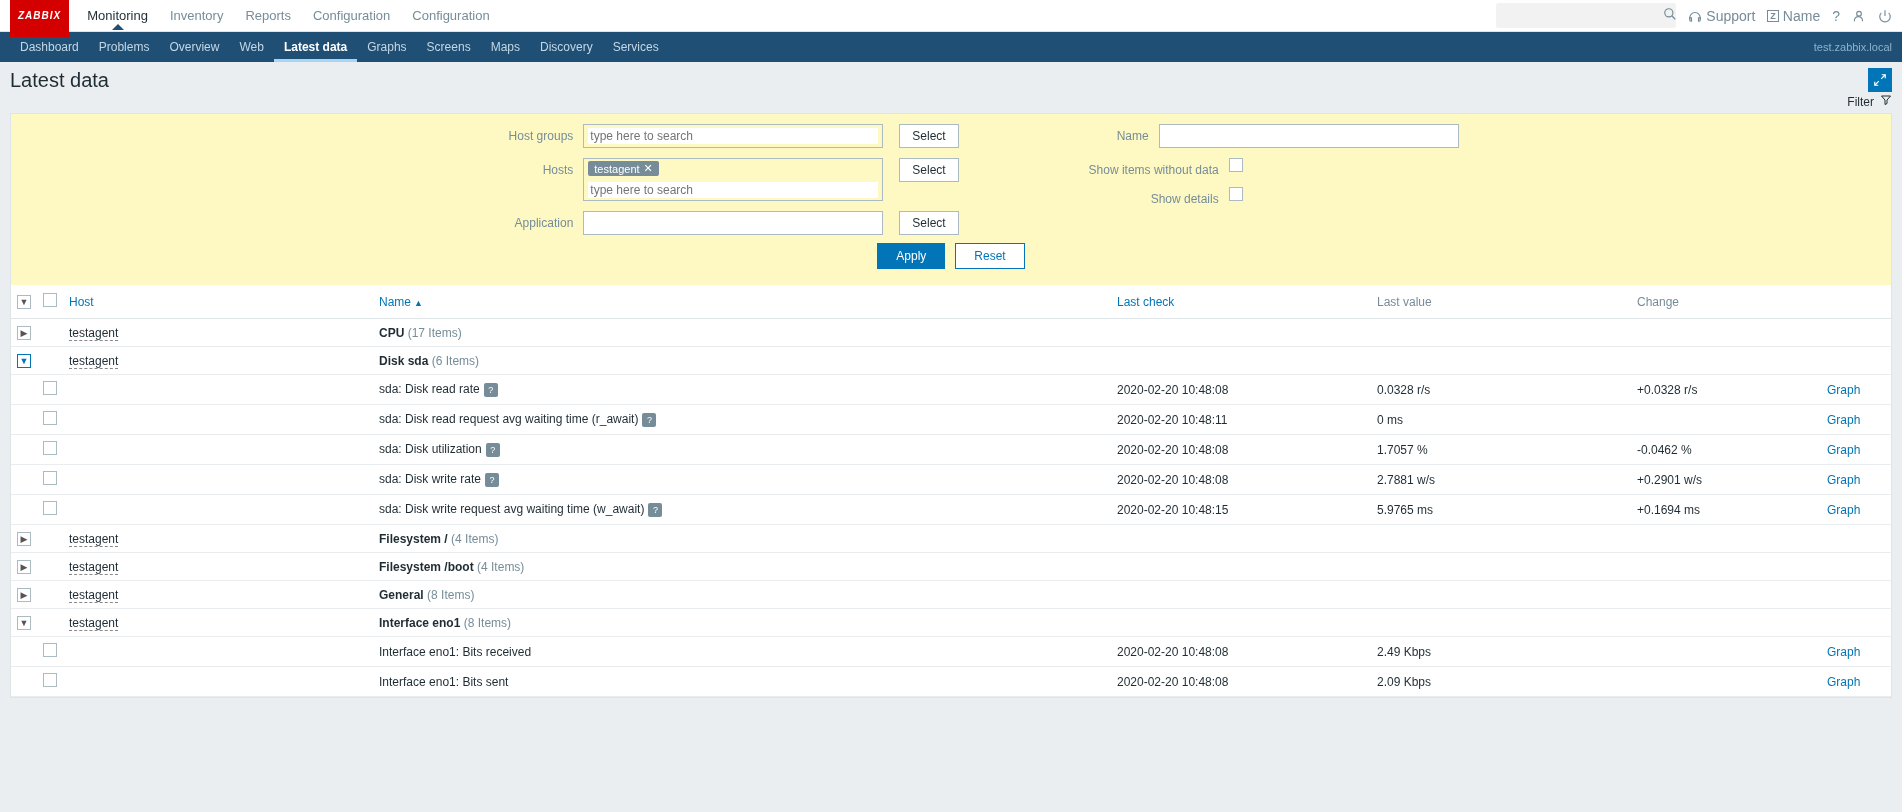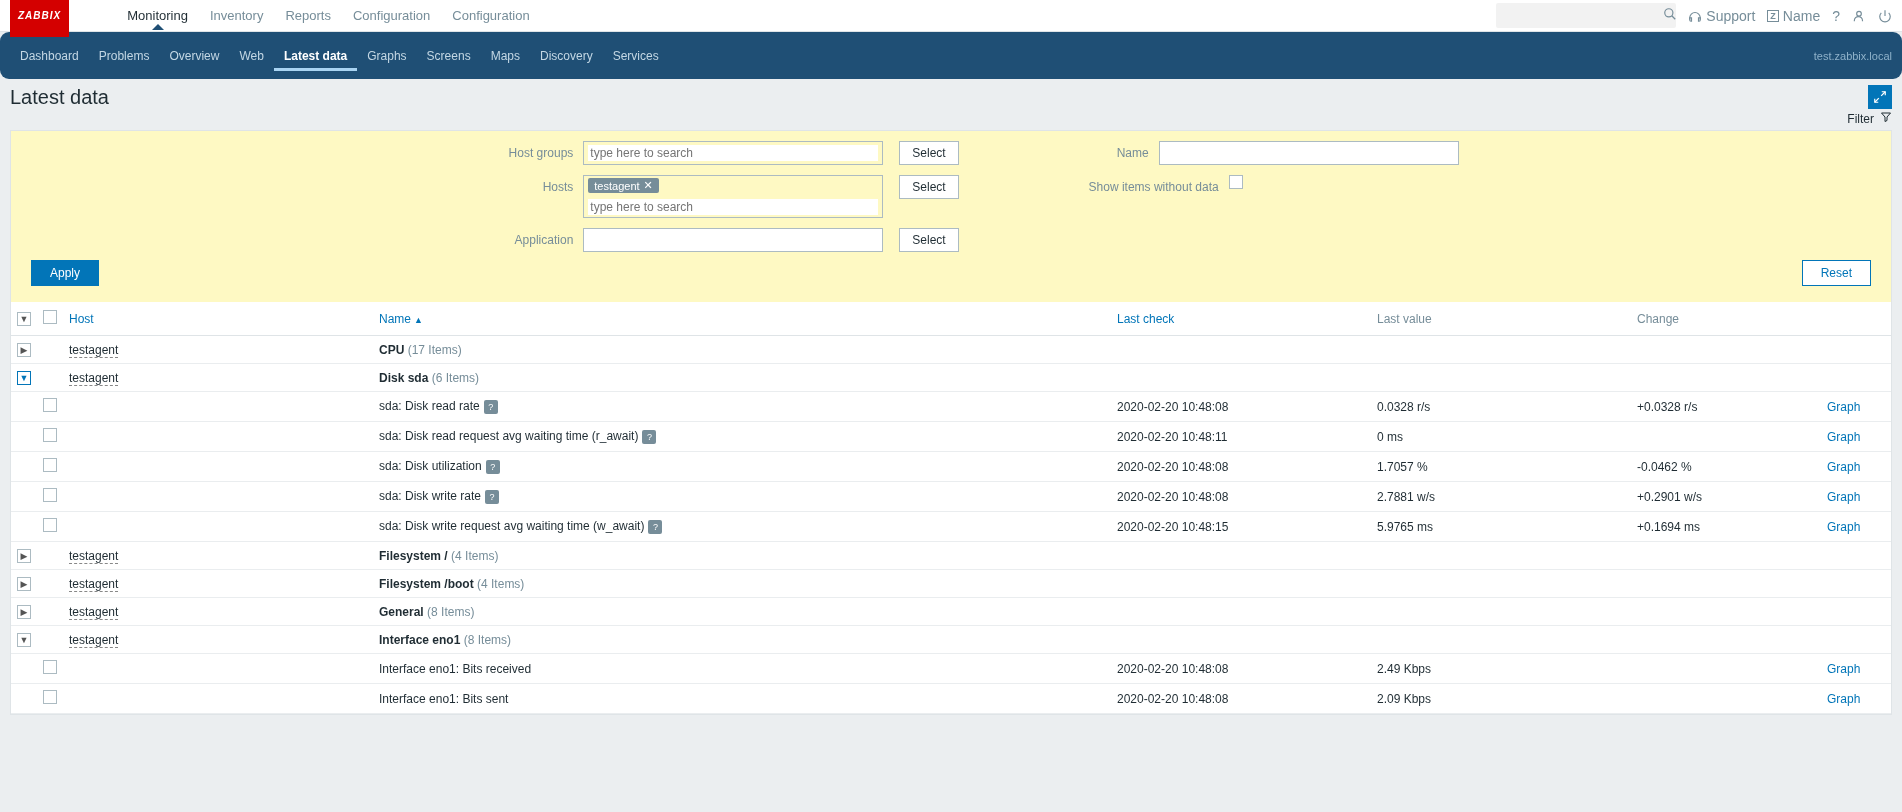--- a/index.html
+++ b/index.html
@@ -11,7 +11,7 @@
   .logo { background: #d40000; color: #fff; font-weight: bold; font-size: 10px; padding: 16px 8px; letter-spacing: 1px; margin-right: 18px; font-style: italic;}
   .top-nav { display: flex; gap: 22px; flex: 1; }
   .top-nav-item { color: #768d99; font-size: 13px; padding: 6px 0; cursor: pointer; position: relative;}
-  .top-nav-item.active { color: #1f2c33; font-weight: 500; margin-left: 40px; }
+  .top-nav-item.active { color: #1f2c33; font-weight: 500; }
   .top-nav-item.active::after { content:""; position:absolute; left:50%; bottom:-1px; margin-left:-6px; width:0;height:0;border-left:6px solid transparent;border-right:6px solid transparent;border-bottom:6px solid #1f4f75; z-index:3;}
   .top-right { display:flex; align-items:center; gap: 12px; }
   .search-box { background:#f2f2f2; border:none; border-radius:2px; padding:4px 8px; width:180px; display:flex; align-items:center;}

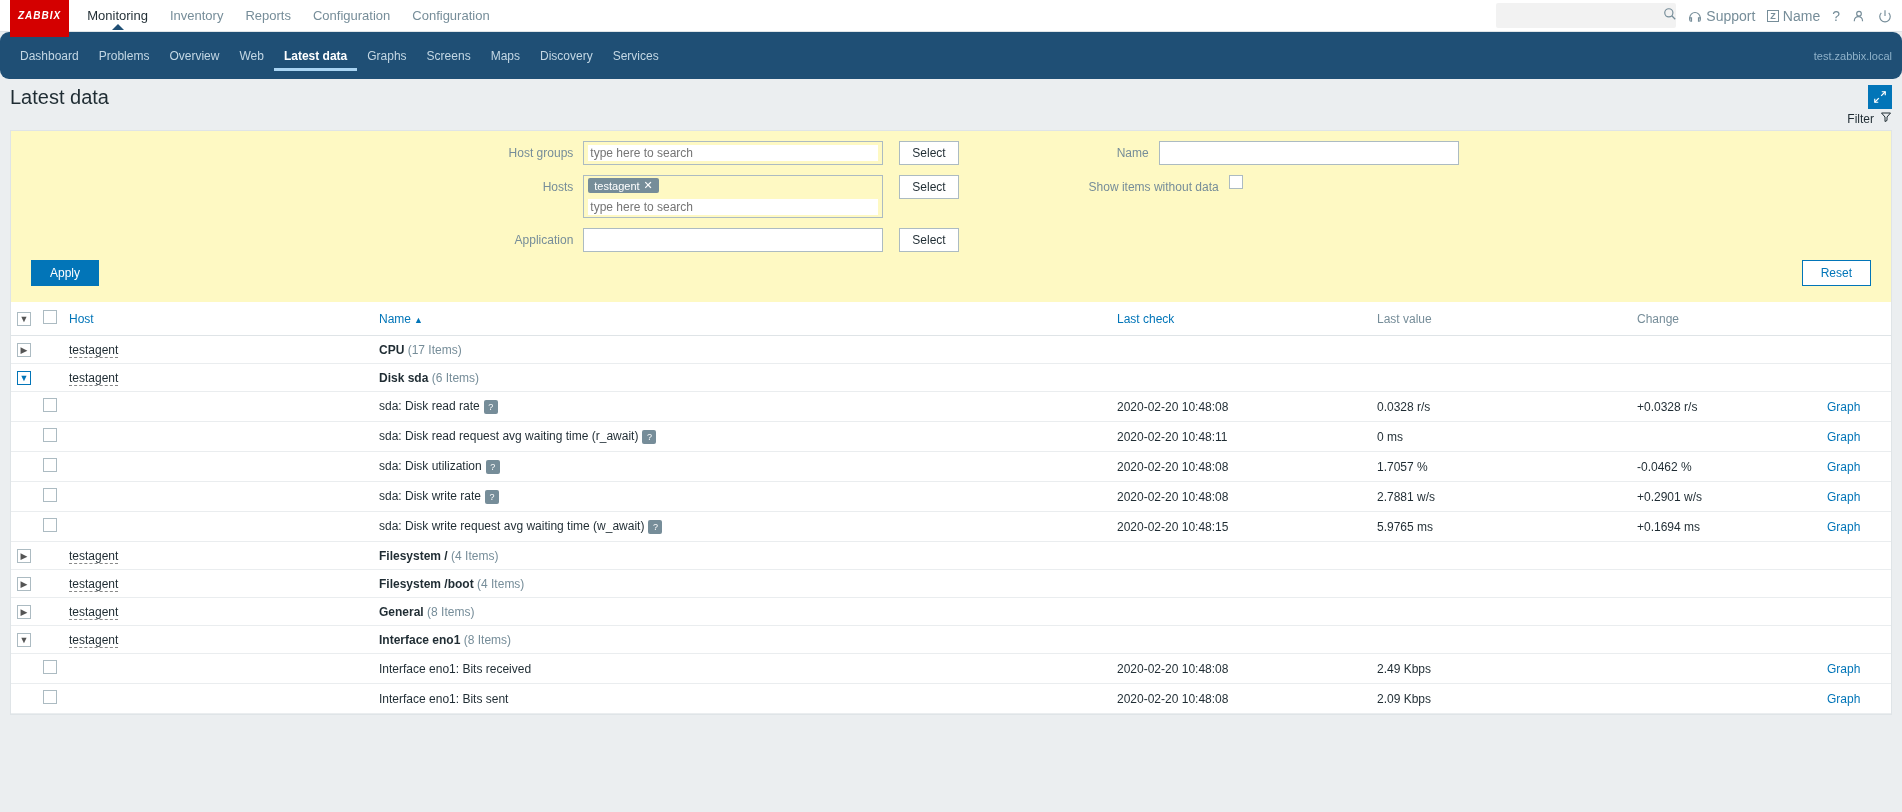--- a/index.html
+++ b/index.html
@@ -20,7 +20,7 @@
   .hdr-icon svg { width:14px; height:14px; }
 
   
-  .sub-nav { background: #1f4f75; color:#fff; height:47px; display:flex; align-items:center; padding:8px 10px; font-size:12px;border-radius:9px; }
+  .sub-nav { background: #1f4f75; color:#fff; height:30px; display:flex; align-items:center; padding:8px 10px; font-size:12px; }
   .sub-nav-items { display:flex; gap:0; }
   .sub-nav-item { color:#c3d7e4; padding: 8px 10px; cursor:pointer; }
   .sub-nav-item.active { color:#fff; font-weight:600; border-bottom:3px solid #a9d4f2; padding-bottom:5px;}

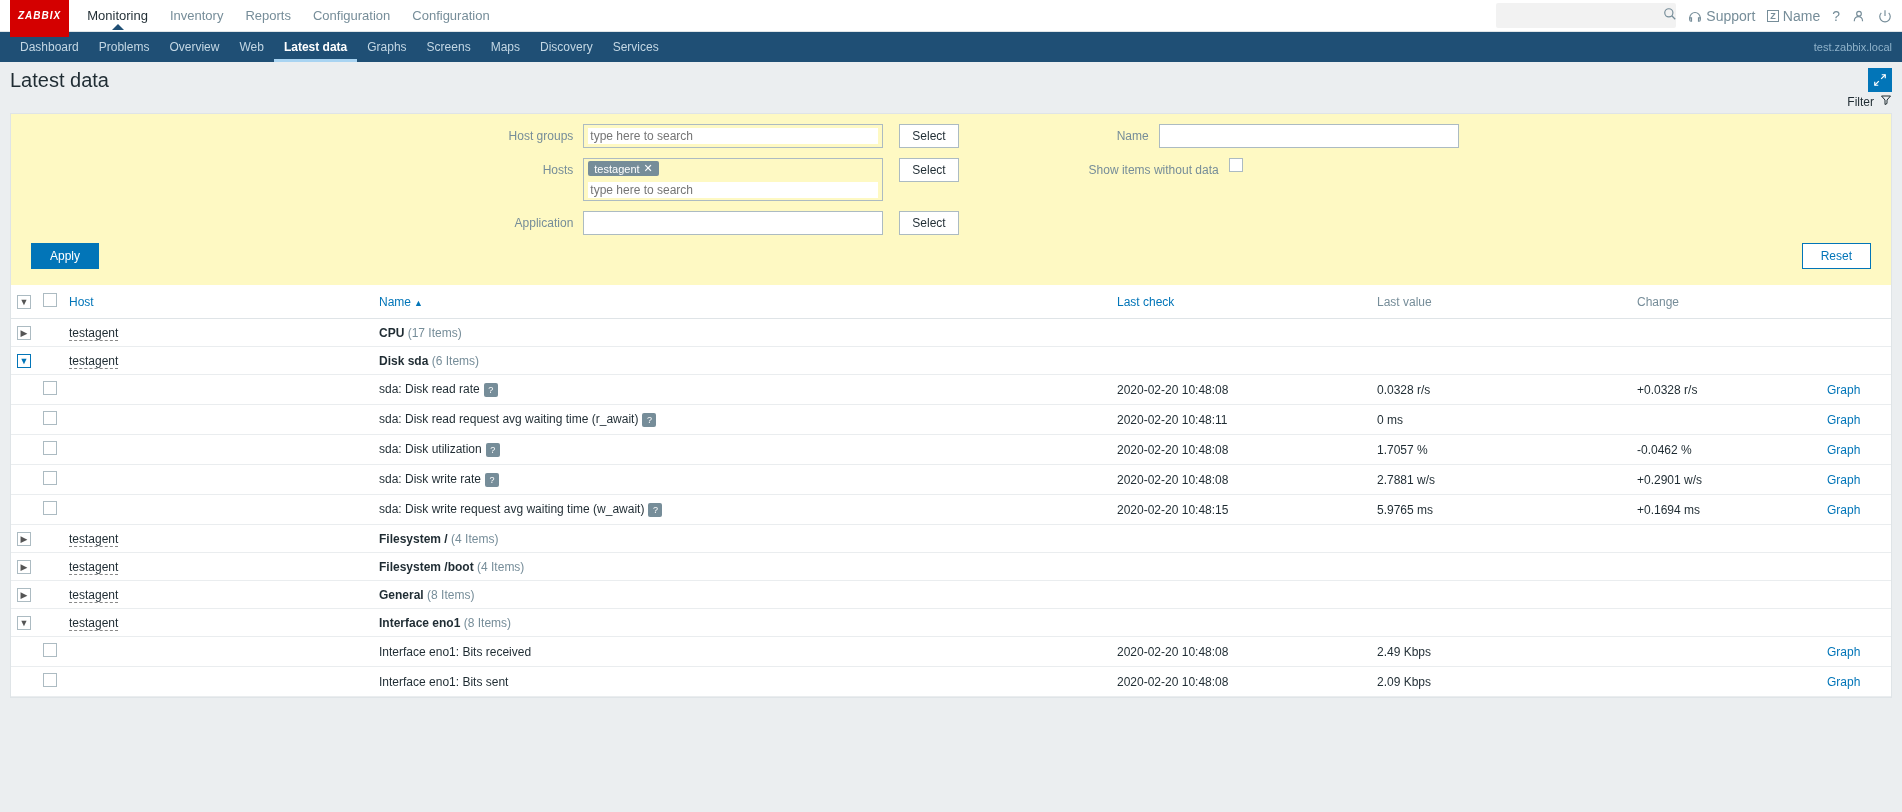--- a/index.html
+++ b/index.html
@@ -201,6 +201,10 @@
           <div class="filter-label" style="width:auto;min-width:200px">Show items without data</div>
           <span class="checkbox"></span>
         </div>
+        <div class="filter-row">
+          <div class="filter-label" style="width:auto;min-width:200px">Show details</div>
+          <span class="checkbox"></span>
+        </div>
       </div>
     </div>
     <div class="form-buttons">

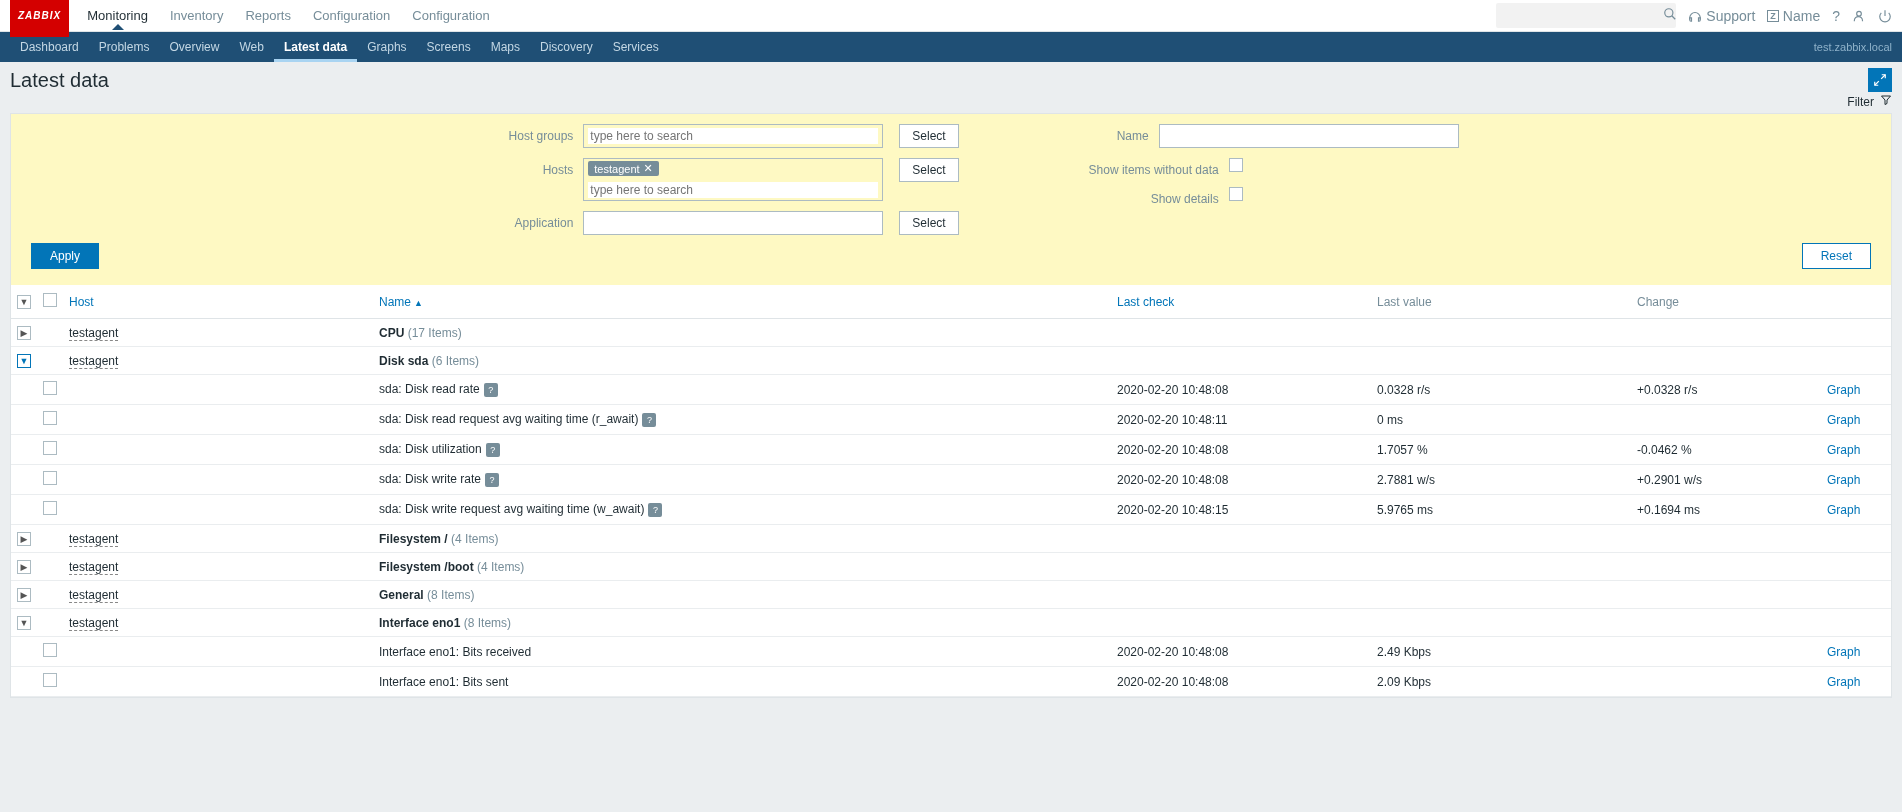--- a/index.html
+++ b/index.html
@@ -49,7 +49,7 @@
   .select-btn { border:1px solid #acbbc2; background:#fff; padding:4px 12px; cursor:pointer; color:#1f2c33; font-size:12px; margin-left:6px;}
   .text-input { border:1px solid #acbbc2; padding:4px 6px; width:300px; font-size:12px; height:24px;}
   .checkbox { width:14px;height:14px; border:1px solid #acbbc2; display:inline-block; cursor:pointer; background:#fff;}
-  .form-buttons { text-align:center; padding: 8px 0 12px; display:flex; gap:10px; justify-content:space-between;}
+  .form-buttons { text-align:center; padding: 8px 0 12px; display:flex; gap:10px; justify-content:center;}
   .btn-primary { background:#0275b8; color:#fff; border:1px solid #0275b8; padding:5px 18px; cursor:pointer; font-size:12px;}
   .btn-secondary { background:#fff; color:#0275b8; border:1px solid #0275b8; padding:5px 18px; cursor:pointer; font-size:12px;}
 

